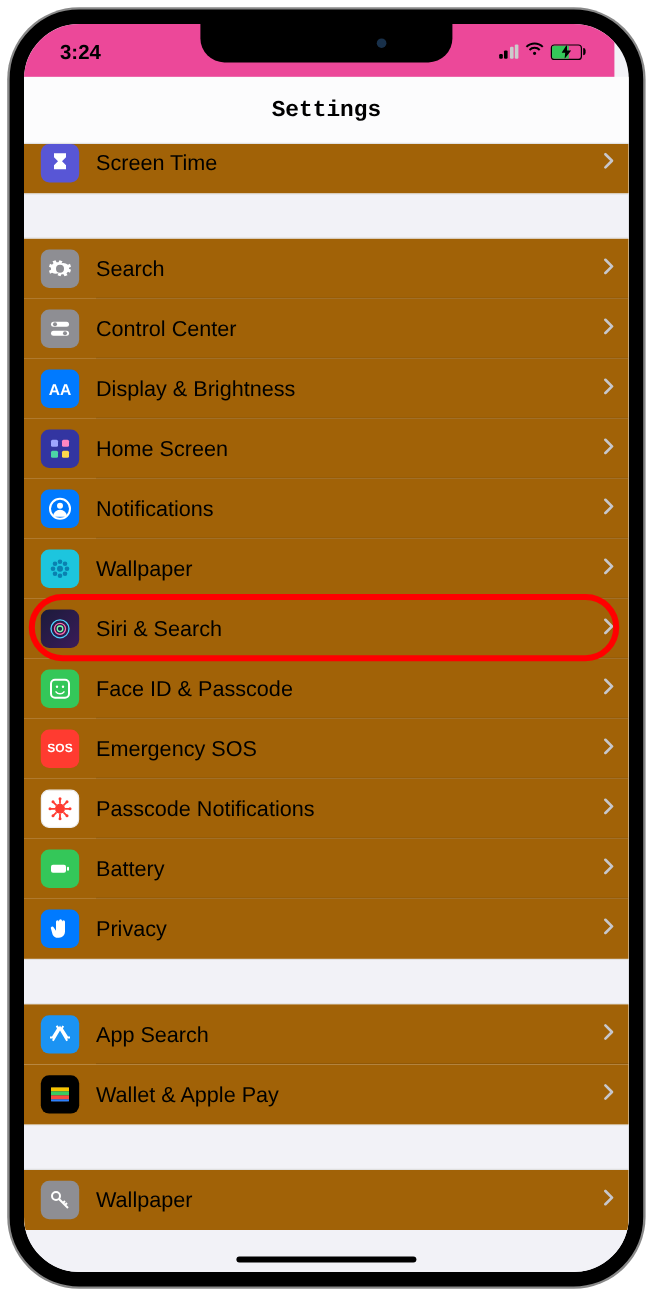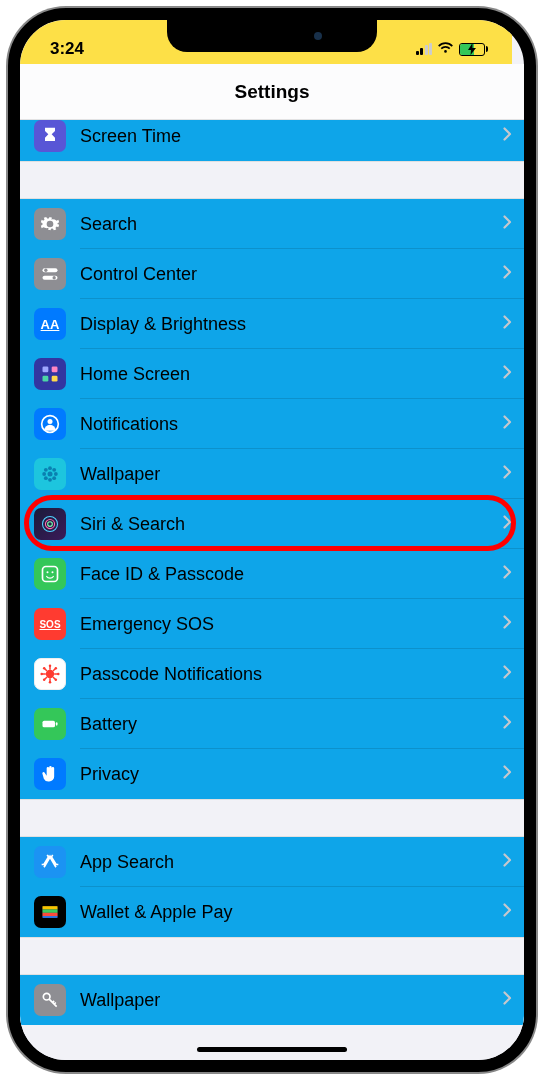--- a/index.html
+++ b/index.html
@@ -49,11 +49,11 @@
     left: 0; right: 12px;
     height: 44px;
     display: flex;
-    align-items: center;
+    align-items: flex-start;
     justify-content: space-between;
     padding: 14px 24px 0 30px;
     z-index: 15;
-    background: #fde047;
+    background: #ec4899;
   }
   .status-time {
     font-weight: 600;

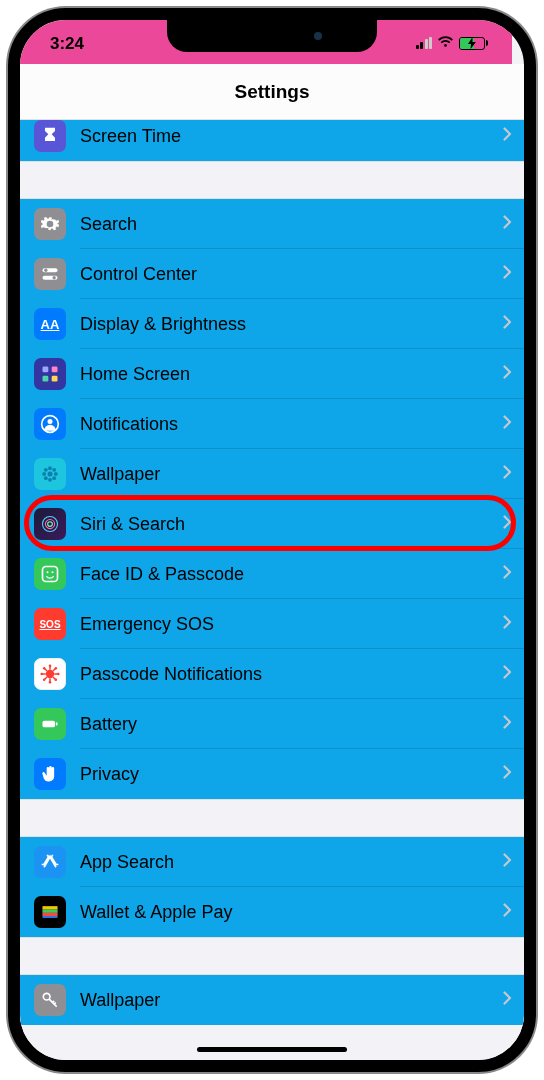--- a/index.html
+++ b/index.html
@@ -85,7 +85,7 @@
     display:flex; align-items:center; justify-content:center;
     z-index:10;
   }
-  .header-title { font-size:19px; font-weight:700; color:#000;}
+  .header-title { font-size:19px; font-weight:700; color:#000;font-family:Liberation Mono, monospace;}
 
   .scroll-area {
     position:absolute;

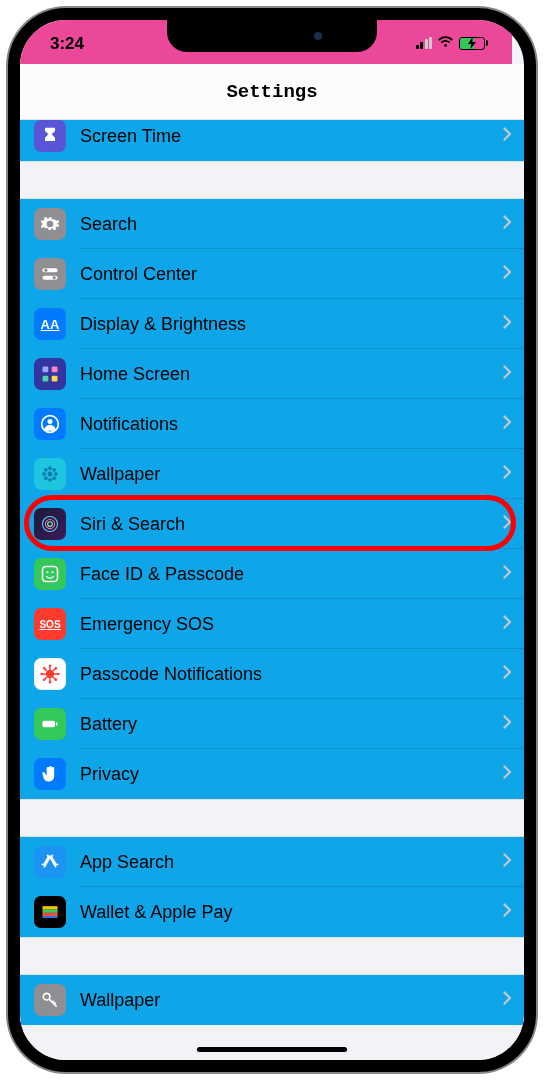--- a/index.html
+++ b/index.html
@@ -108,7 +108,7 @@
     height:50px;
     padding-left:14px;
     padding-right:12px;
-    background:#0ea5e9;
+    background:#a16207;
     position:relative;
   }
   .row .sep {

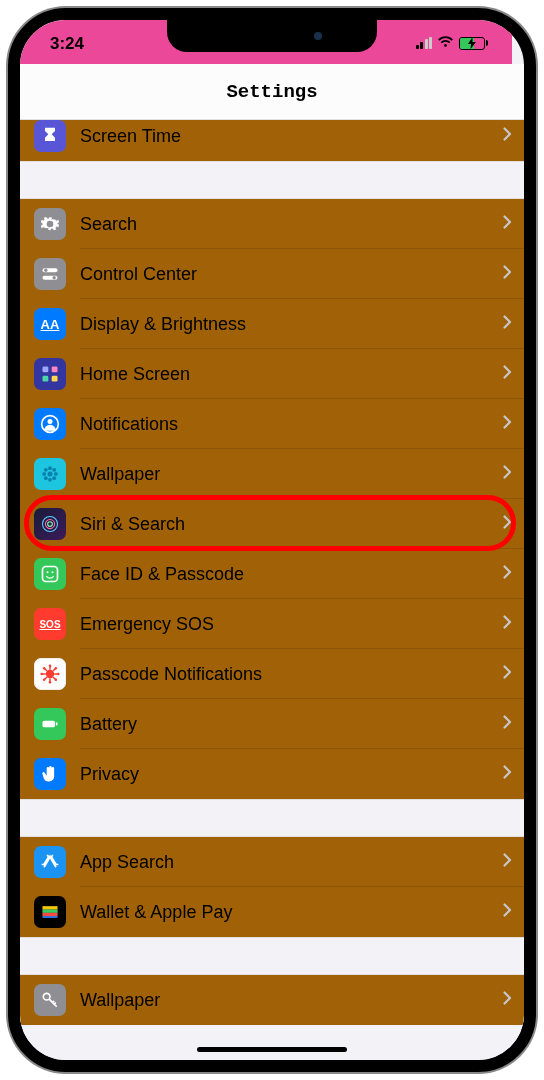--- a/index.html
+++ b/index.html
@@ -126,7 +126,6 @@
     flex-shrink:0;
     color:#fff;
     font-weight:600;
-    text-decoration:underline;
   }
   .row-label {
     flex:1;

